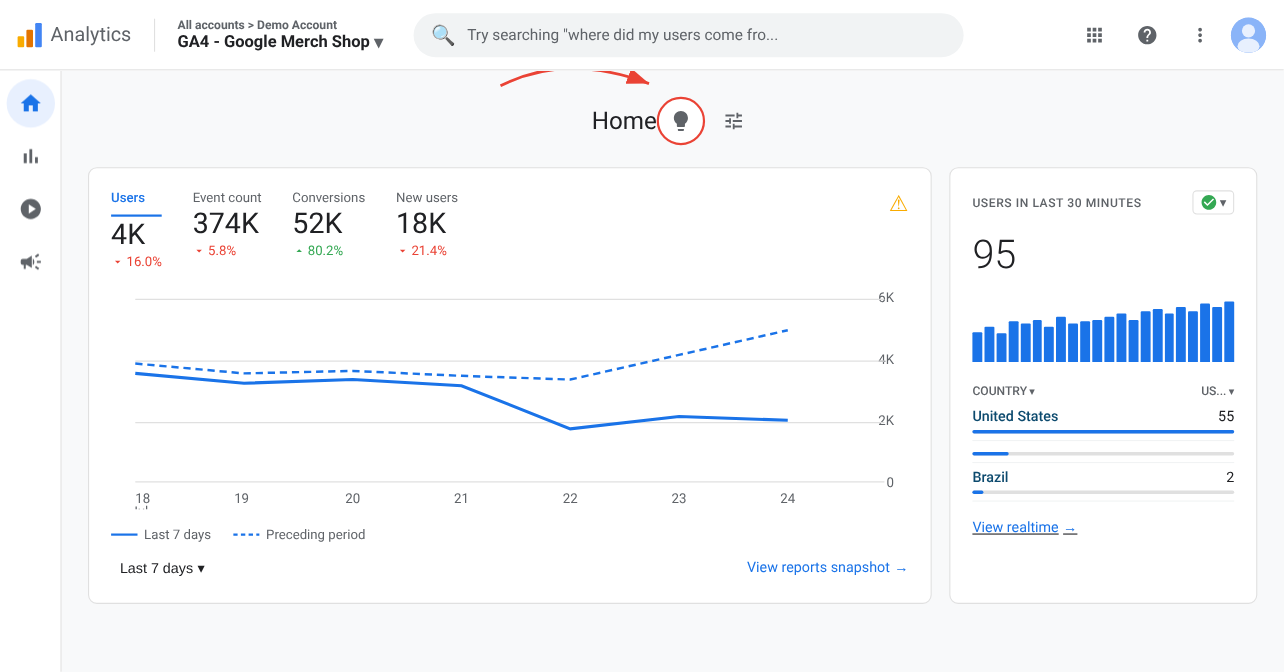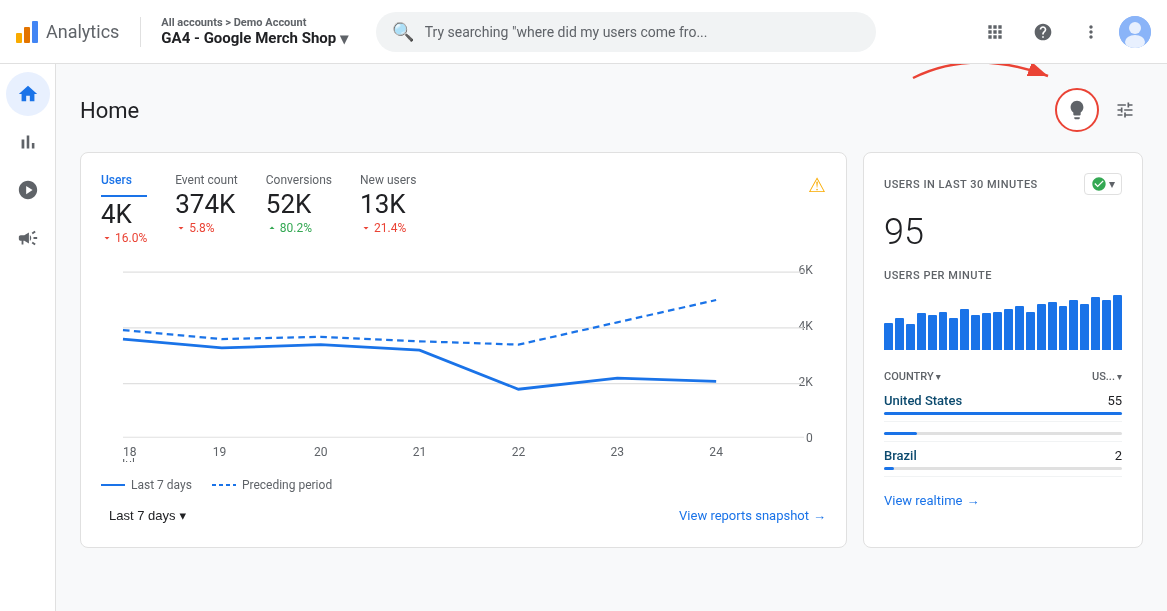--- a/index.html
+++ b/index.html
@@ -55,7 +55,7 @@
       min-height: calc(100vh - 64px);
     }
     .page-header {
-      display: flex; align-items: center; justify-content: space-between;
+      display: flex; align-items: center; justify-content: center;
       margin-bottom: 20px;
     }
     .page-title { font-size: 22px; font-weight: 400; color: #202124; }

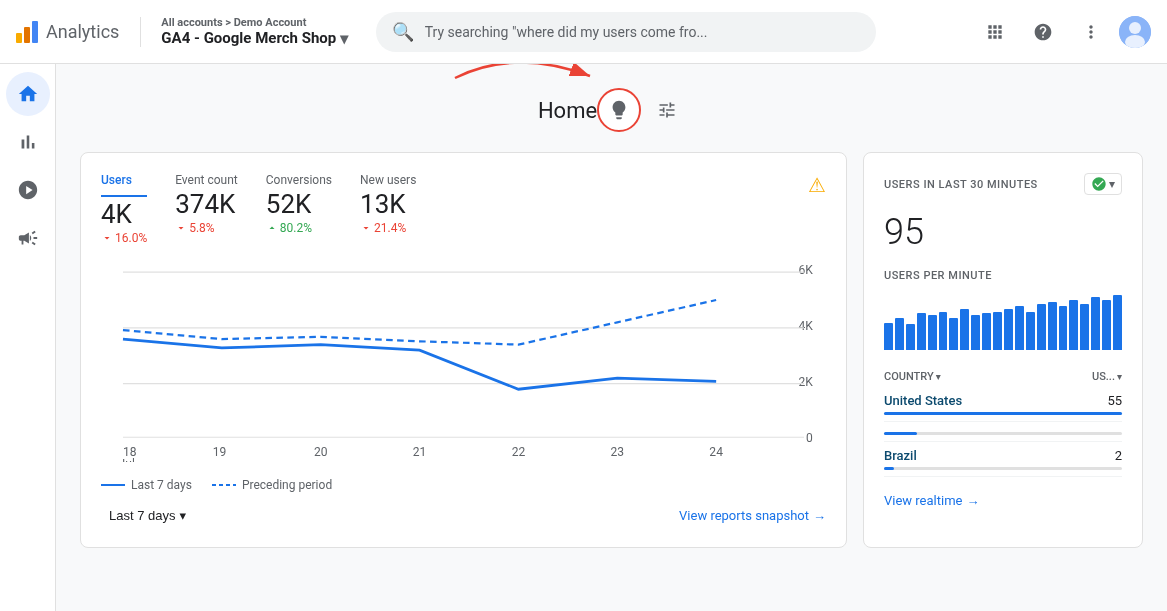--- a/index.html
+++ b/index.html
@@ -284,7 +284,7 @@
         </div>
         <div class="stat-item">
           <span class="stat-label">New users</span>
-          <span class="stat-value">13K</span>
+          <span class="stat-value">18K</span>
           <span class="stat-change down">
             <svg width="12" height="12" viewBox="0 0 24 24" fill="#ea4335">
                 <path d="M7 10l5 5 5-5z"></path>

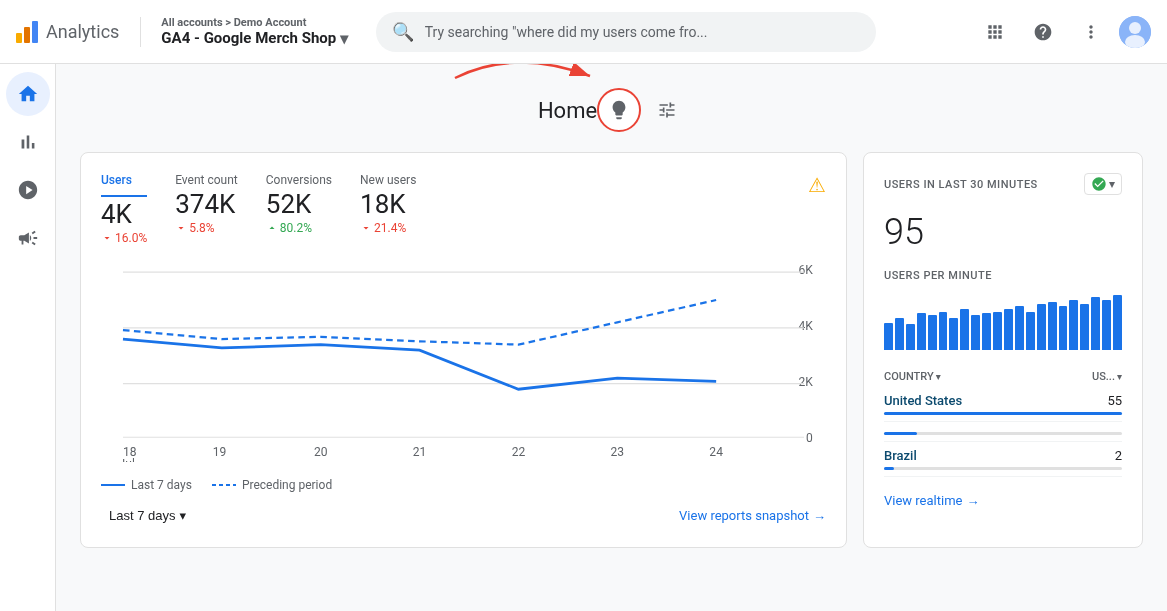--- a/index.html
+++ b/index.html
@@ -364,7 +364,6 @@
       <div class="rt-big-number">95</div>
 
       <div>
-        <div class="rt-section-label" style="margin-bottom:8px">USERS PER MINUTE</div>
         <div class="bar-chart-mini" id="rt-bars">
             <div class="bar-mini" style="height: 27.5px;"></div>
             <div class="bar-mini" style="height: 32.0833px;"></div>

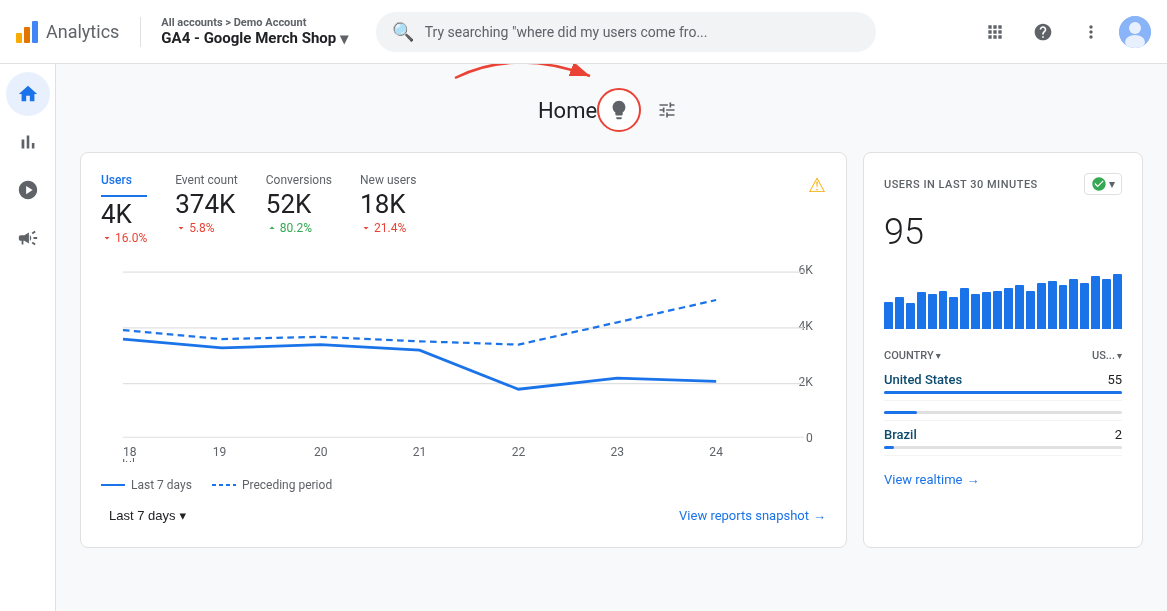--- a/index.html
+++ b/index.html
@@ -136,7 +136,7 @@
     .country-bar-track { width: 100%; height: 3px; background: #e0e0e0; border-radius: 2px; margin-top: 4px; }
     .country-bar-fill { height: 3px; background: #1a73e8; border-radius: 2px; }
 
-    .rt-footer { text-align: left; }
+    .rt-footer { text-align: left; text-decoration: underline; }
 
     
     .svg-arrow {

